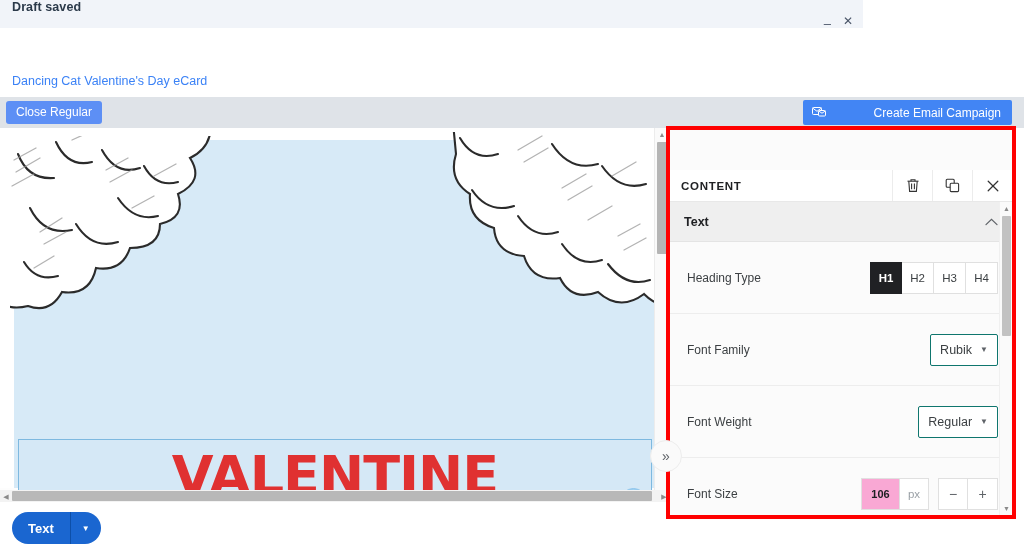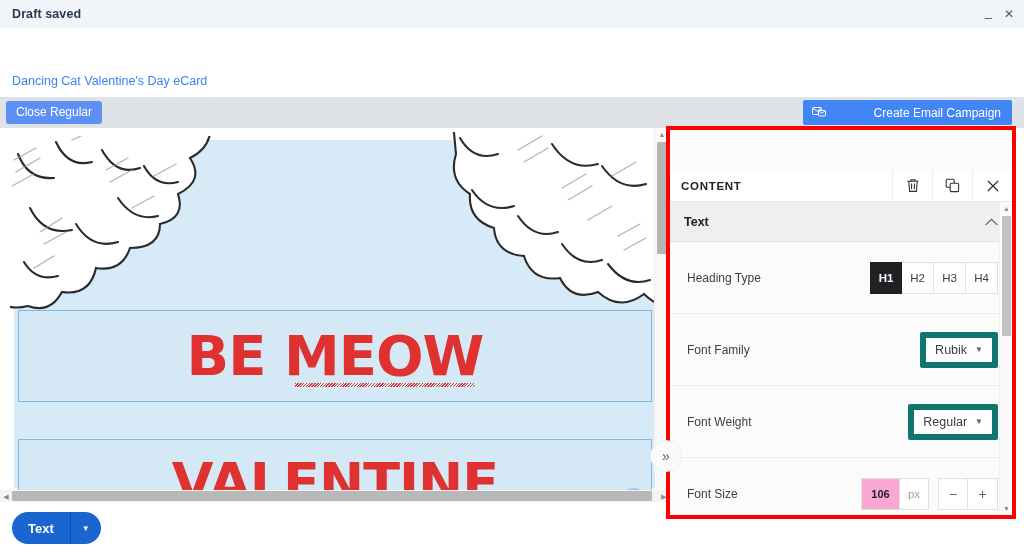--- a/index.html
+++ b/index.html
@@ -13,9 +13,9 @@
 
   
   .modal-titlebar {
-    position: absolute; left: 0; top: 0; width: 1024px; height: 28px;
+    position: absolute; left: 0; top: 0; width: 863px; height: 28px;
     background: #f1f4f9;
-    display: flex; align-items: center;
+    display: flex; align-items: flex-start; flex-direction: column;
   }
   .modal-title {
     font-size: 12.5px; color: #2b3a4a; font-weight: bold;

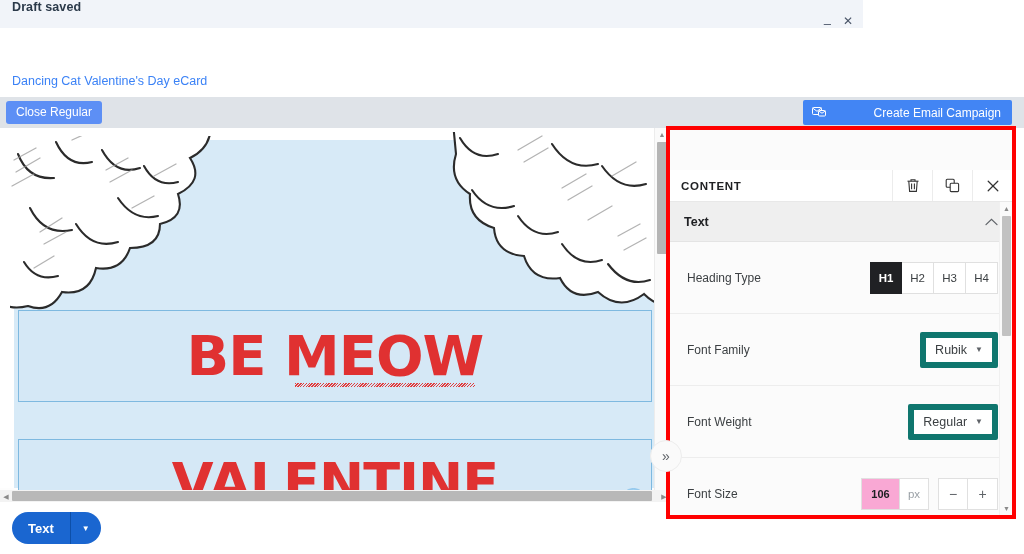--- a/index.html
+++ b/index.html
@@ -335,10 +335,6 @@
         </g>
       </svg>
 
-      <div class="text-block" id="block-be-meow">
-        <div class="hero-text">BE MEOW</div>
-        <div class="spell-underline"></div>
-      </div>
 
       <div class="text-block" id="block-valentine">
         <div class="hero-text">VALENTINE</div>

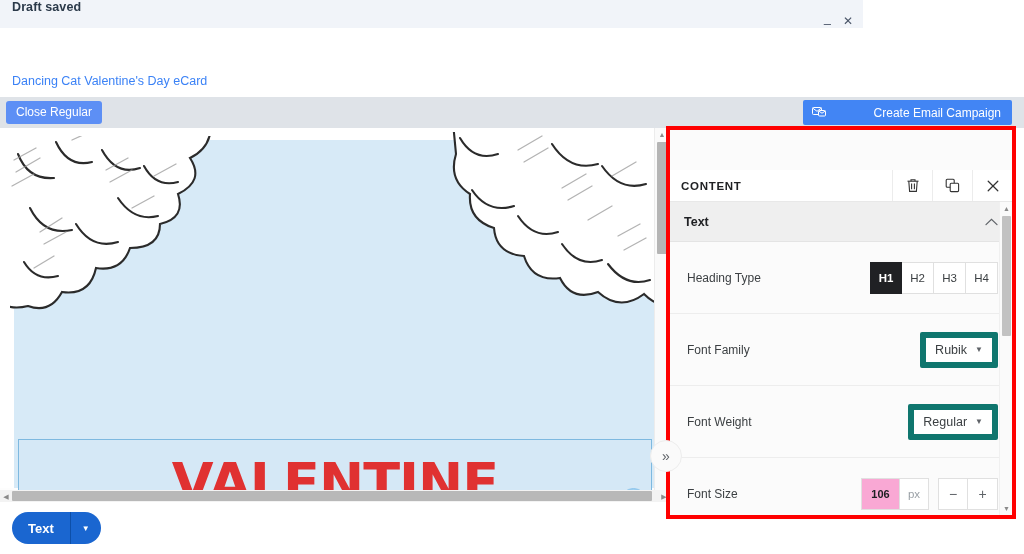--- a/index.html
+++ b/index.html
@@ -192,7 +192,7 @@
 
   .select-ctl {
     height: 32px; min-width: 62px; background: #fff;
-    border: 6px solid #0f766e; border-radius: 2px;
+    border: 1px solid #0f766e; border-radius: 2px;
     display: flex; align-items: center; gap: 8px;
     padding: 12px 9px; font-size: 12.5px; color: #3c4043; cursor: pointer;
   }

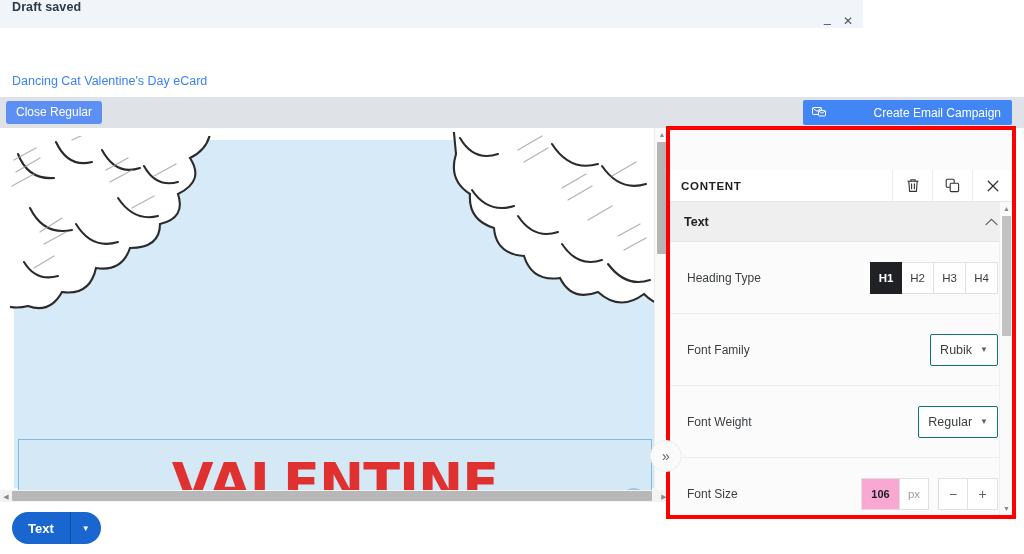--- a/index.html
+++ b/index.html
@@ -90,7 +90,7 @@
     font-size: 56px; letter-spacing: -1px; line-height: 1;
     white-space: nowrap;
   }
-  #block-valentine .hero-text { font-size: 54px; margin-top: 16px; }
+  #block-valentine .hero-text { font-size: 54px; margin-top: 9px; }
   .spell-underline {
     position: absolute; left: 50%; transform: translateX(-40px);
     bottom: 14px; width: 180px; height: 4px;

